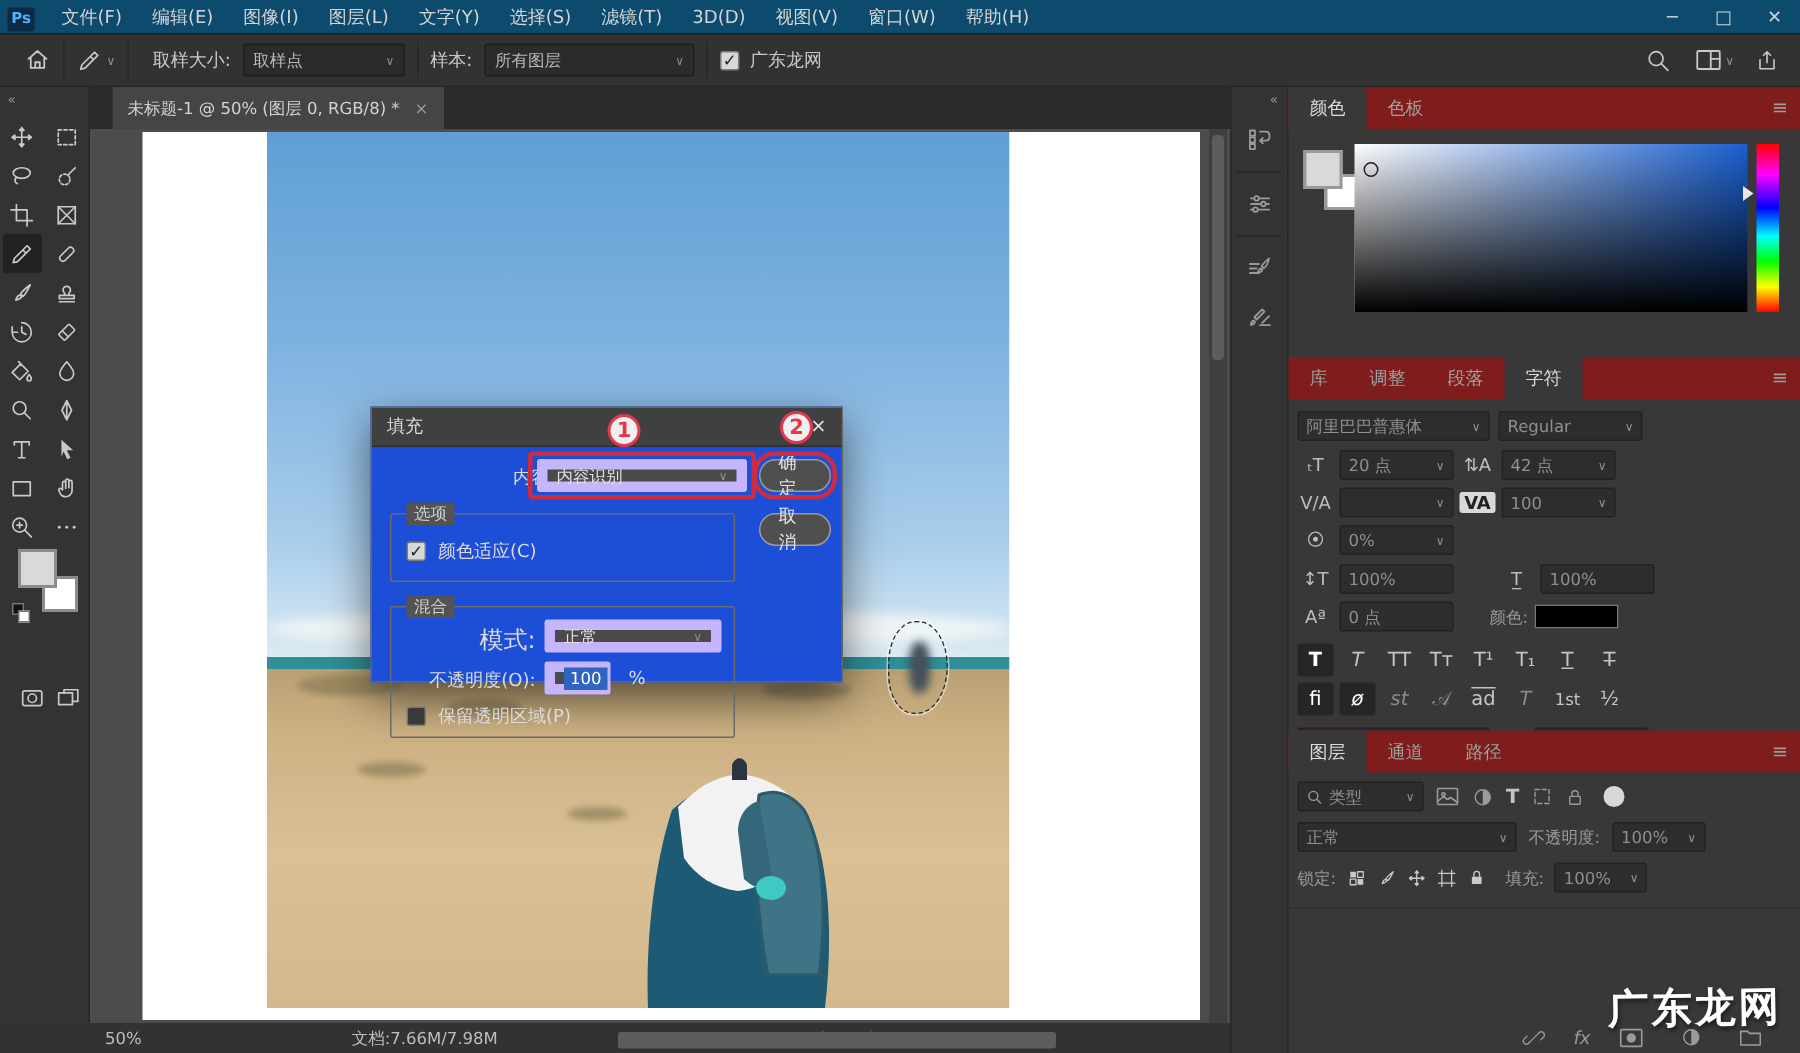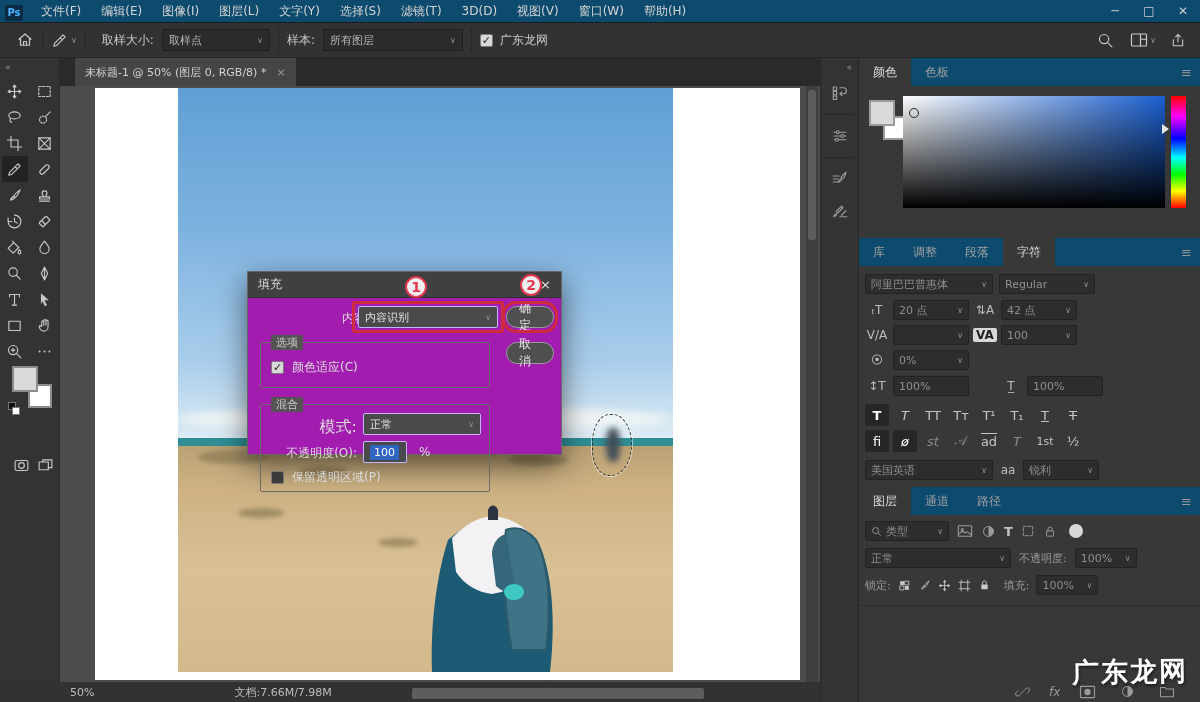--- a/index.html
+++ b/index.html
@@ -75,7 +75,7 @@
   .hsep { height:1px; background:#272727; margin:4px 4px; }
   
   #panels { left:858px; top:58px; width:342px; height:644px; background:#383838; border-left:1px solid #272727; }
-  .tabsbar { background:#0c4a6e; height:28px; display:flex; align-items:center; color:#9f9f9f; font-size:12px; position:relative; }
+  .tabsbar { background:#7f1d1d; height:28px; display:flex; align-items:center; color:#9f9f9f; font-size:12px; position:relative; }
   .ptab { padding:6px 14px; }
   .ptab.active { background:#383838; color:#dcdcdc; }
   .pmenu { position:absolute; right:8px; top:7px; color:#9a9a9a; font-size:13px; }

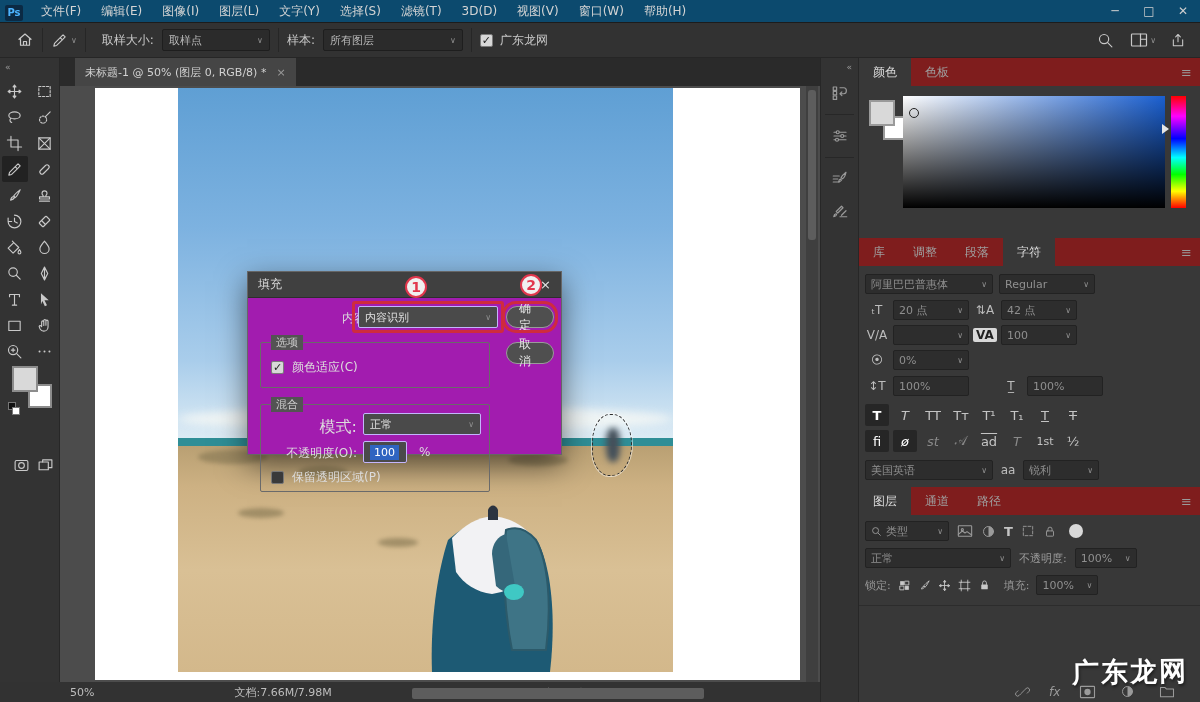--- a/index.html
+++ b/index.html
@@ -52,7 +52,7 @@
   
   #person { position:absolute; left:240px; top:412px; }
   
-  #dialog { left:247px; top:271px; width:315px; height:184px; background:#a21caf; border:1px solid #666;
+  #dialog { left:247px; top:271px; width:315px; height:184px; background:#1d4ed8; border:1px solid #666;
     box-shadow:0 10px 28px rgba(0,0,0,.55); color:#dcdcdc; font-size:12px; }
   #dlg-title { height:26px; background:#404040; border-bottom:1px solid #2e2e2e; display:flex;
     align-items:center; padding:0 10px; justify-content:space-between; }

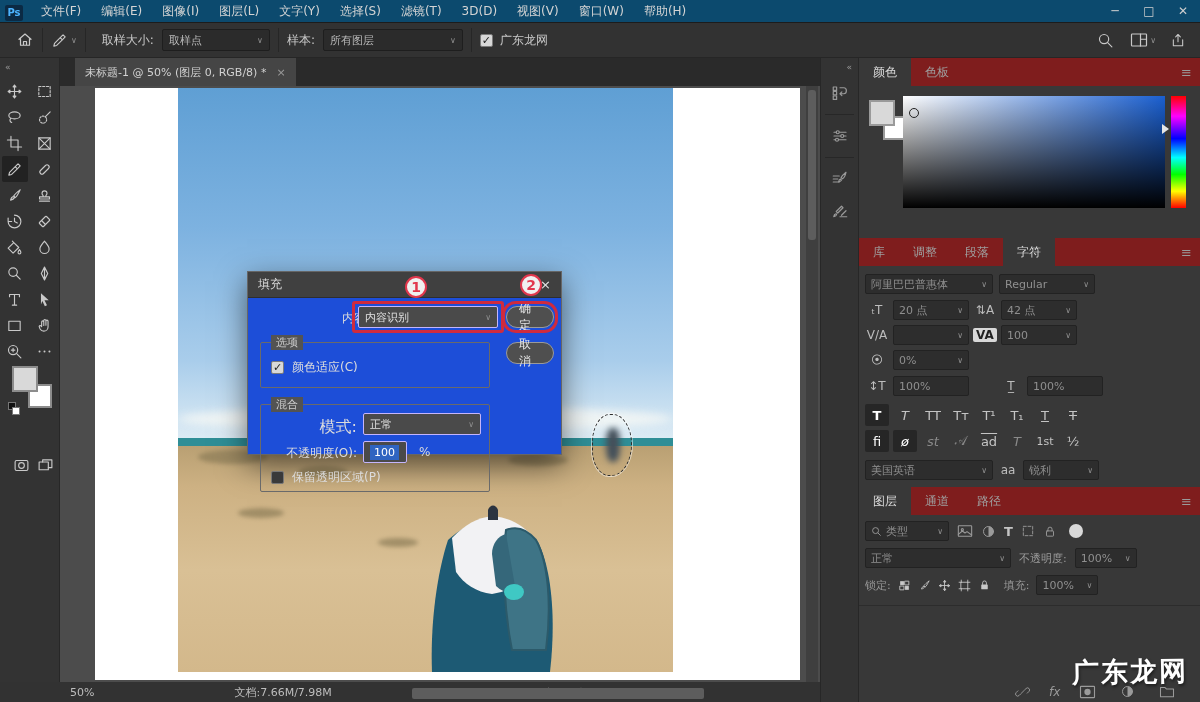--- a/index.html
+++ b/index.html
@@ -58,7 +58,7 @@
     align-items:center; padding:0 10px; justify-content:space-between; }
   .groupbox { position:absolute; border:1px solid #6a6a6a; border-radius:2px; }
   .grouplabel { position:absolute; top:-8px; left:10px; background:#535353; padding:0 5px; font-size:11px; color:#cfcfcf; }
-  .dlg-dd { background:#4a4a4a; border:1px solid #c4b5fd; height:22px; color:#e2e2e2; }
+  .dlg-dd { background:#4a4a4a; border:7px solid #c4b5fd; height:22px; color:#e2e2e2; }
   .btn { border:1px solid #9a9a9a; border-radius:11px; height:22px; padding:0 12px; color:#e4e4e4;
     display:flex; align-items:center; justify-content:center; background:#4f4f4f; font-size:12px; }
   .redbox { position:absolute; border:3px solid #cf2b3e; border-radius:3px; }

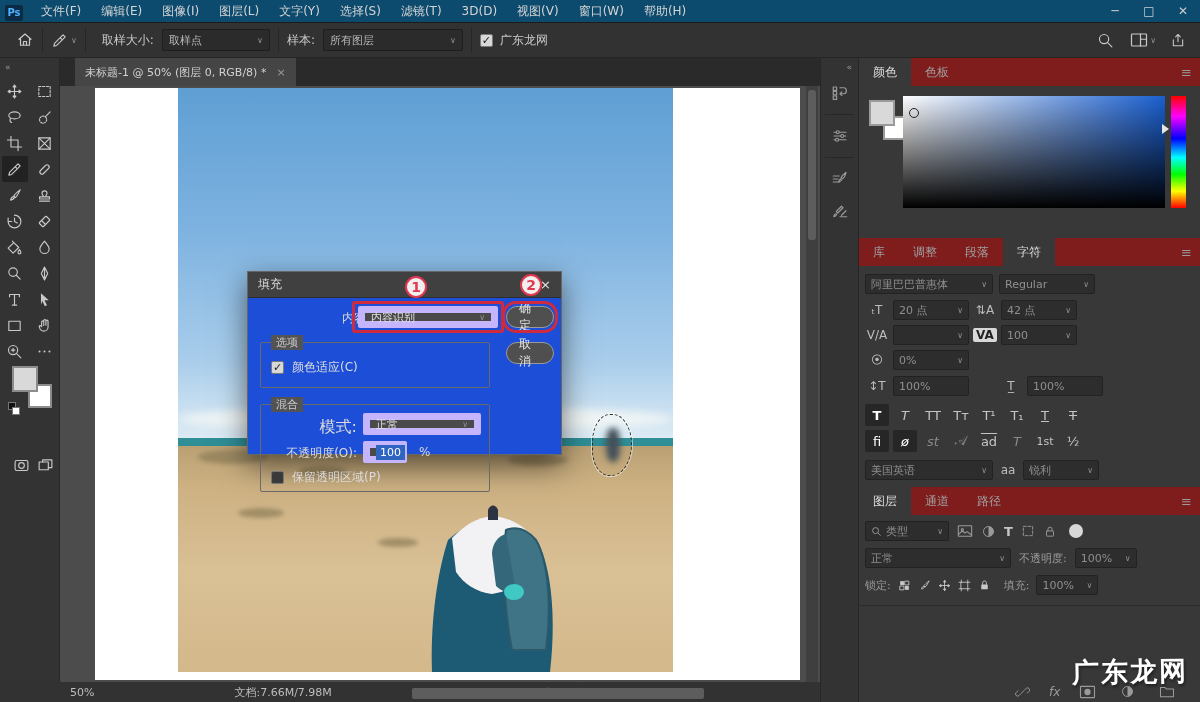--- a/index.html
+++ b/index.html
@@ -517,6 +517,14 @@
           <span>100%</span>
         </div>
     </div>
+    <div class="flex" style="gap:4px;margin-top:5px">
+      <span class="ch-ic">Aª</span>
+      <div class="dd field" style="width:76px">
+          <span>0 点</span>
+        </div>
+      <span style="color:#9a9a9a;font-size:11px;margin-left:20px">颜色:</span>
+      <div style="width:56px;height:16px;background:#000;border:1px solid #777"></div>
+    </div>
     <div class="flex" style="gap:4px;margin-top:8px">
       <span class="stylebtn on" style="font-weight:bold">T</span>
       <span class="stylebtn" style="font-style:italic">T</span>

